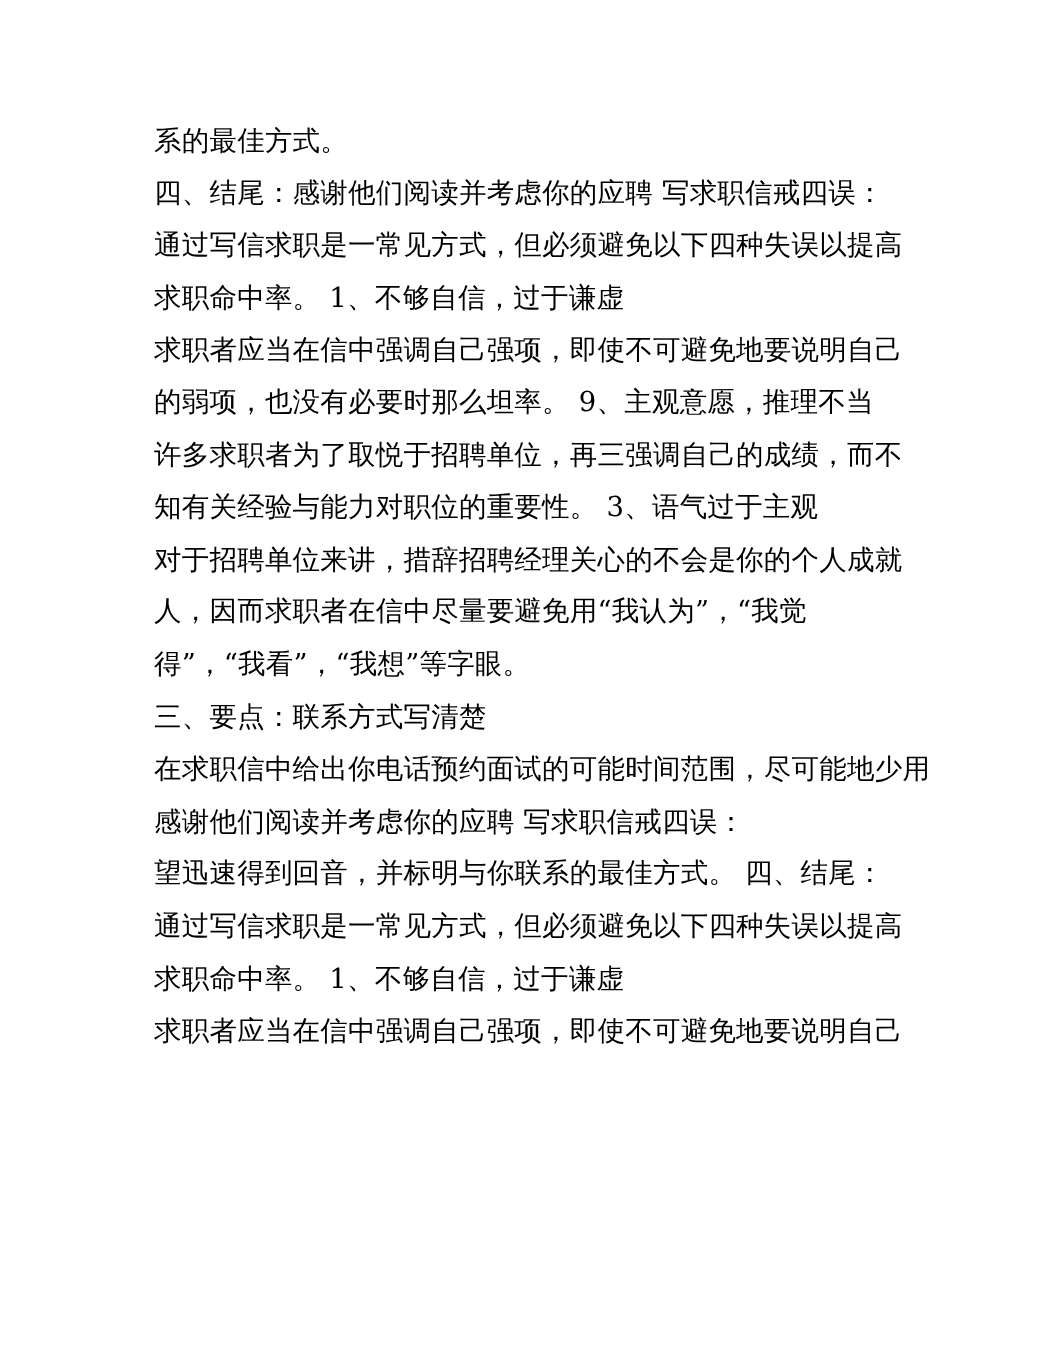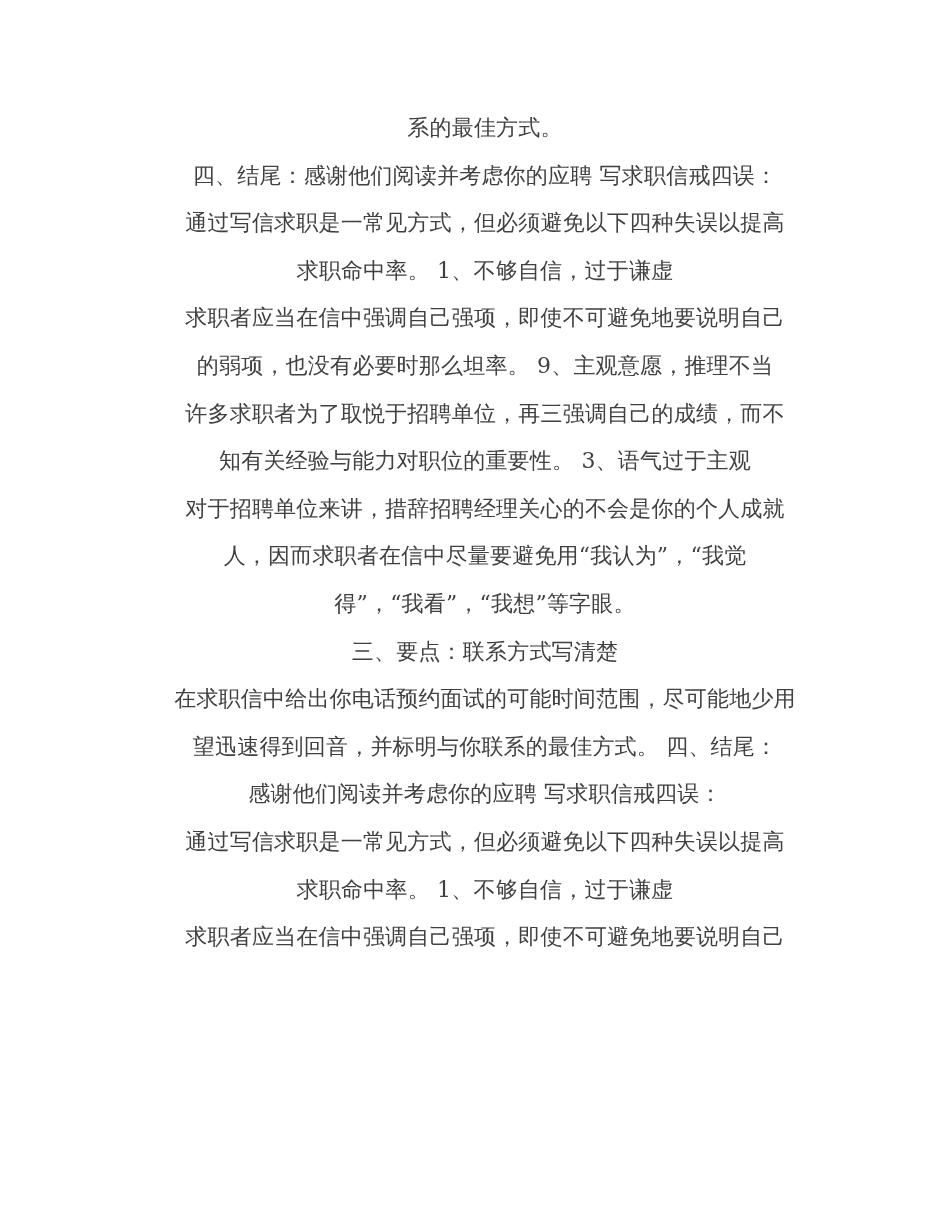--- a/index.html
+++ b/index.html
@@ -19,9 +19,8 @@
       top: 108px;
       width: 690px;
       font-family: "DejaVu Serif", "Liberation Serif", serif;
-      font-size: 22px;
-      color: #404040;
-      text-align: center;
+      font-size: 25px;
+      color: #000000;
     }
     .line {
       height: 47.6px;

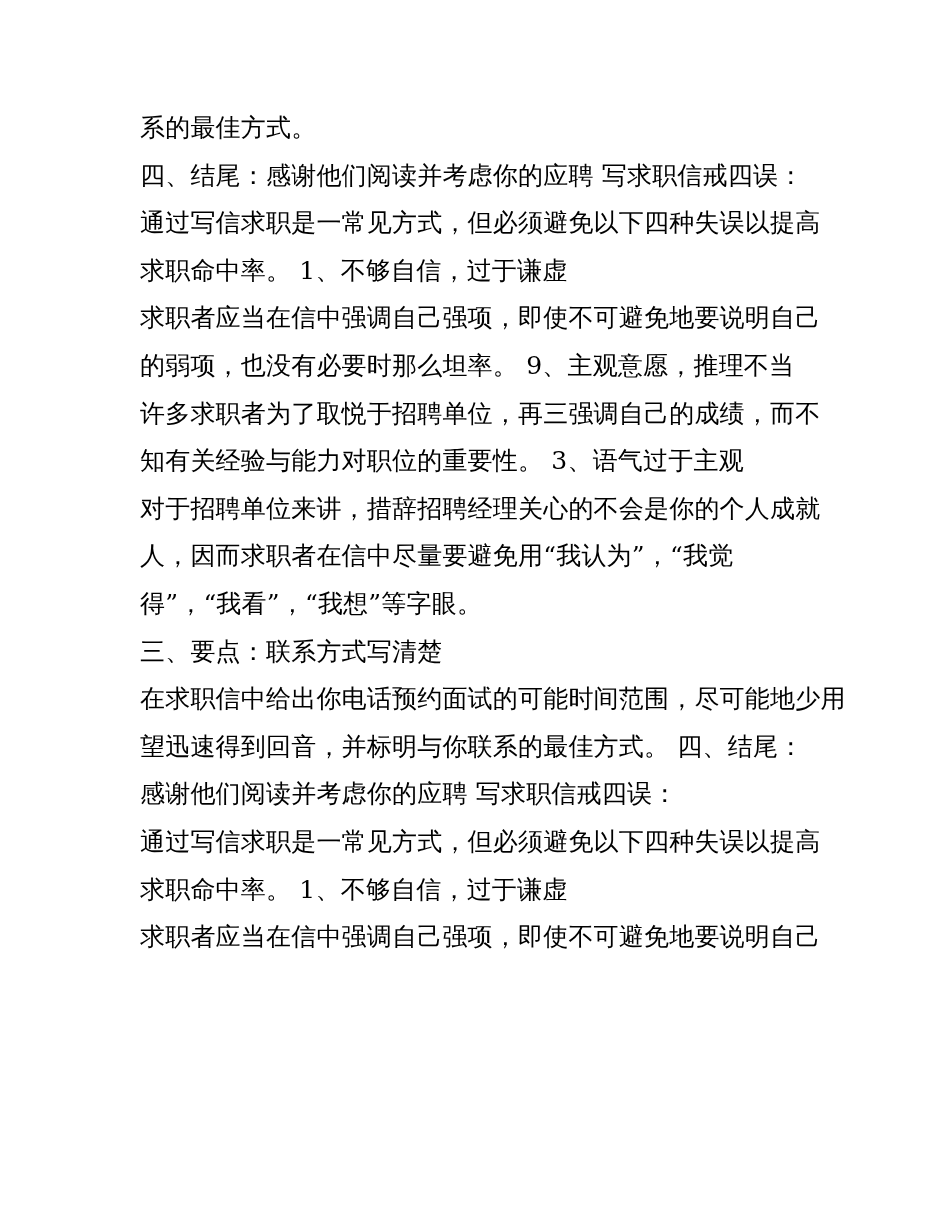--- a/index.html
+++ b/index.html
@@ -46,8 +46,8 @@
   <div class="line">得”，“我看”，“我想”等字眼。</div>
   <div class="line">三、要点：联系方式写清楚</div>
   <div class="line">在求职信中给出你电话预约面试的可能时间范围，尽可能地少用</div>
+  <div class="line">感谢他们阅读并考虑你的应聘 写求职信戒四误：</div>
   <div class="line">望迅速得到回音，并标明与你联系的最佳方式。 四、结尾：</div>
-  <div class="line">感谢他们阅读并考虑你的应聘 写求职信戒四误：</div>
   <div class="line">通过写信求职是一常见方式，但必须避免以下四种失误以提高</div>
   <div class="line">求职命中率。 1、不够自信，过于谦虚</div>
   <div class="line">求职者应当在信中强调自己强项，即使不可避免地要说明自己</div>

